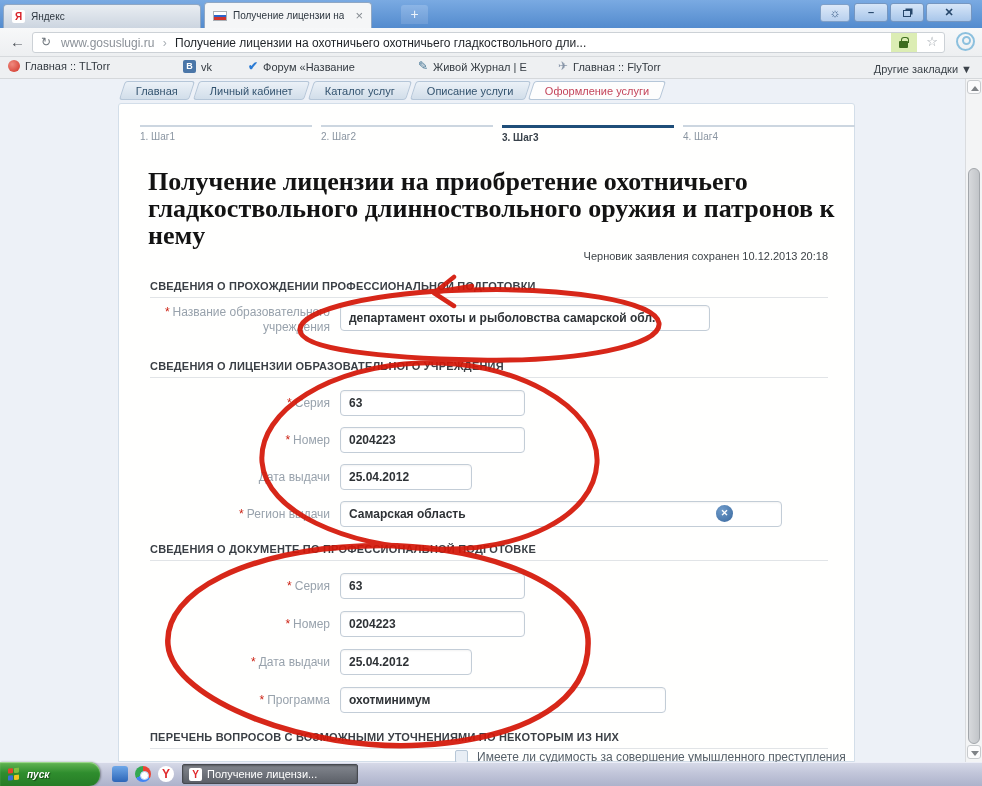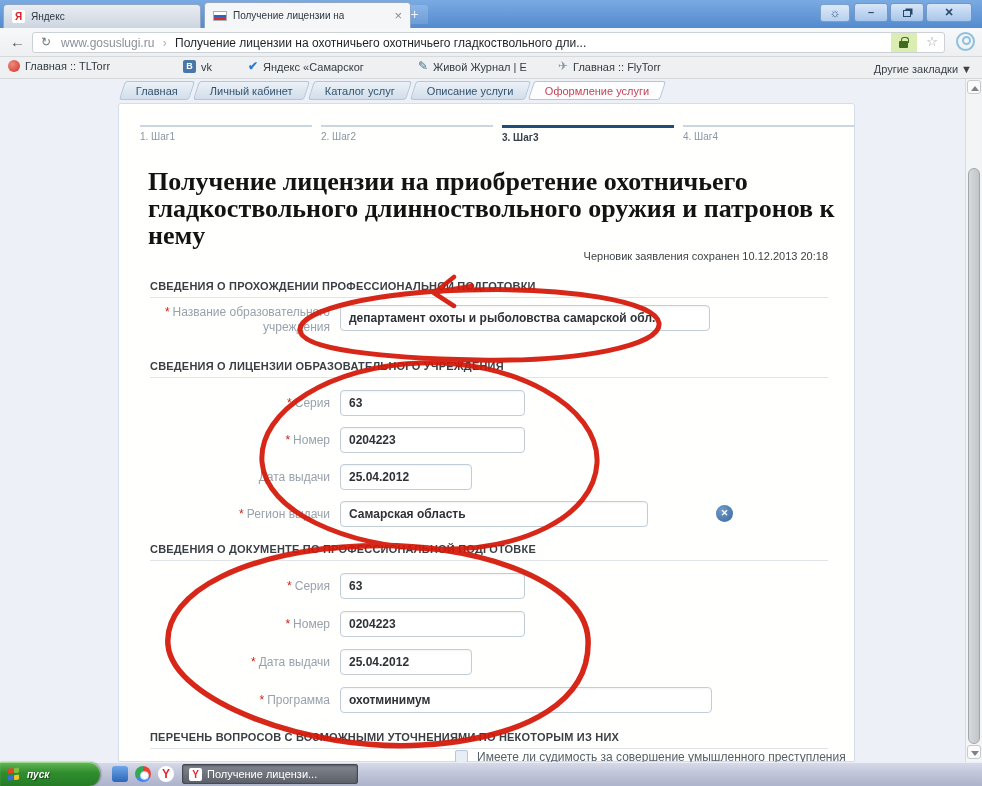--- a/index.html
+++ b/index.html
@@ -12,7 +12,7 @@
   .tab { position:absolute; display:flex; align-items:center; gap:6px; padding:0 8px; cursor:default; }
   .tab.inactive { left:3px; top:4px; width:198px; height:24px;
     background:linear-gradient(#e9edf2,#ccd5e0); border:1px solid #8fa7c4; border-bottom:none; border-radius:4px 4px 0 0; }
-  .tab.active { left:204px; top:2px; width:207px; height:26px; background:#f5f6f7;
+  .tab.active { left:204px; top:2px; width:168px; height:26px; background:#f5f6f7;
     border:1px solid #8fa7c4; border-bottom:none; border-radius:4px 4px 0 0; z-index:2; }
   .tab-label { font-size:10px; color:#2e3740; white-space:nowrap; overflow:hidden; max-width:132px; }
   .yandex-ico { width:13px; height:13px; background:#fff; border-radius:2px; color:#d8232a;

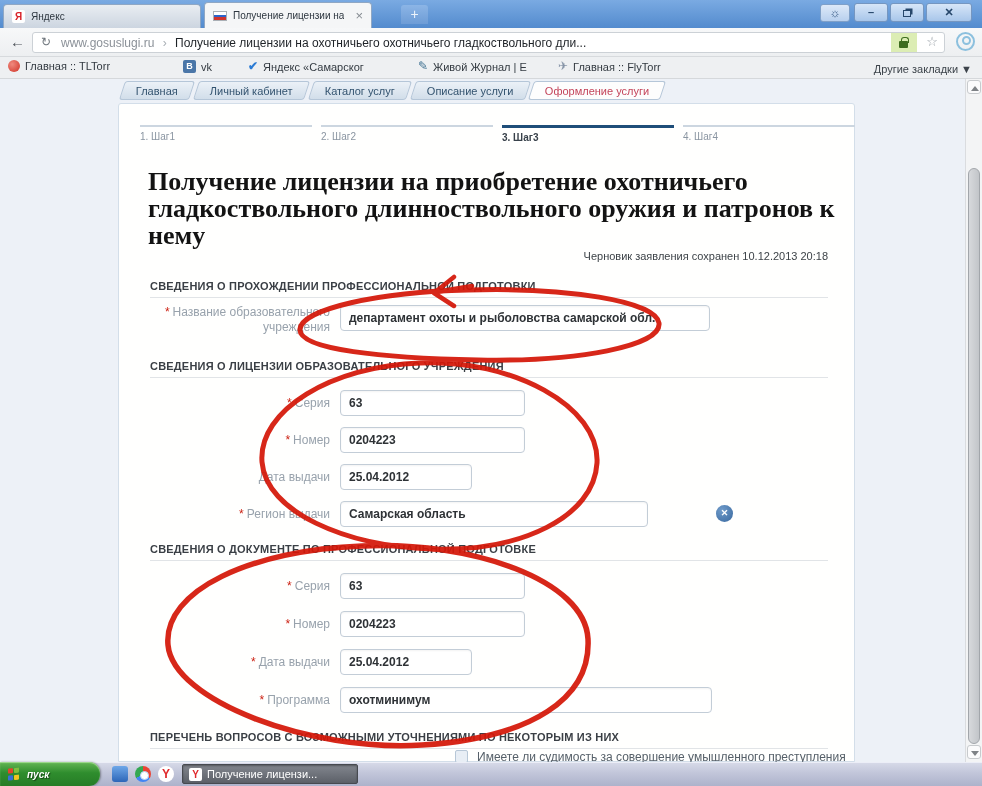--- a/index.html
+++ b/index.html
@@ -208,7 +208,7 @@
     </div>
     <div class="bm" style="left: 248px;">
       <span class="bm-glyph ico-forum">✔</span>
-      <span class="bm-label">Яндекс «Самарског</span>
+      <span class="bm-label">Форум «Название</span>
     </div>
     <div class="bm" style="left: 418px;">
       <span class="bm-glyph ico-lj">✎</span>

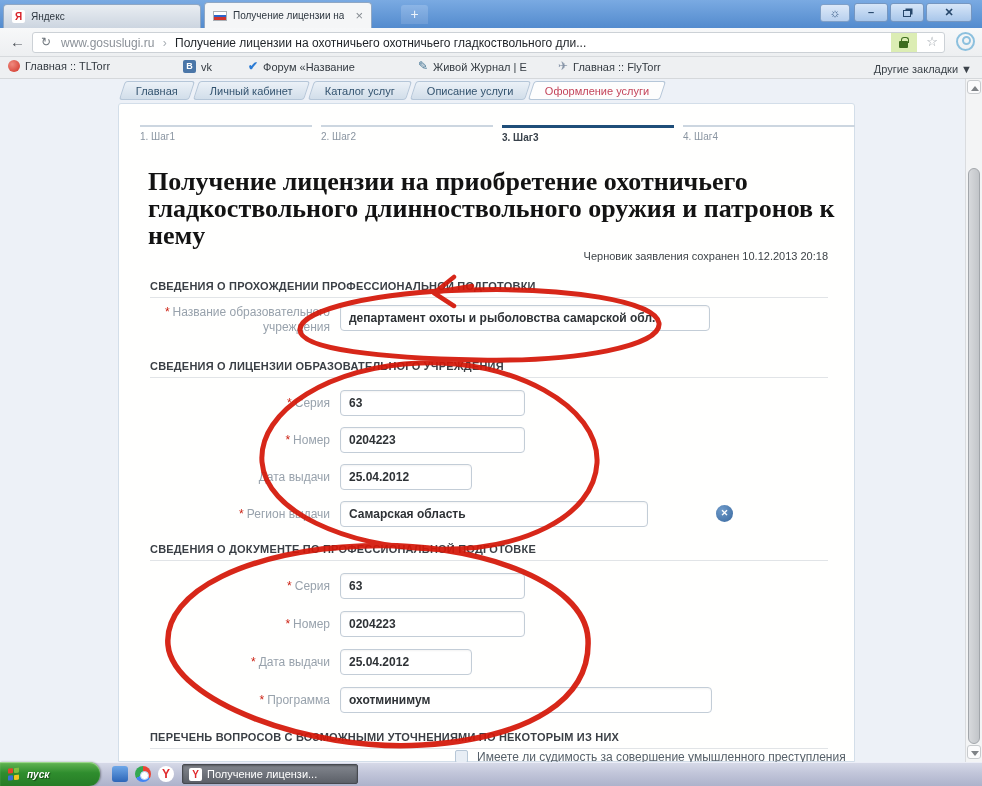--- a/index.html
+++ b/index.html
@@ -274,7 +274,7 @@
       <div class="f-label" style="top: 391px;">Дата выдачи</div>
       <input class="f-input" type="text" value="25.04.2012" style="top: 385px; width: 132px;">
       <div class="f-label" style="top: 428px;"><span class="req">*</span>Регион выдачи</div>
-      <input class="f-input" type="text" value="Самарская область" style="top: 422px; width: 308px;">
+      <input class="f-input" type="text" value="Самарская область" style="top: 422px; width: 442px;">
       <div class="clear-btn" style="top: 426px;">✕</div>
       <div class="sec-heading" style="top: 464px;">СВЕДЕНИЯ О ДОКУМЕНТЕ ПО ПРОФЕССИОНАЛЬНОЙ ПОДГОТОВКЕ</div>
       <div class="f-label" style="top: 500px;"><span class="req">*</span>Серия</div>

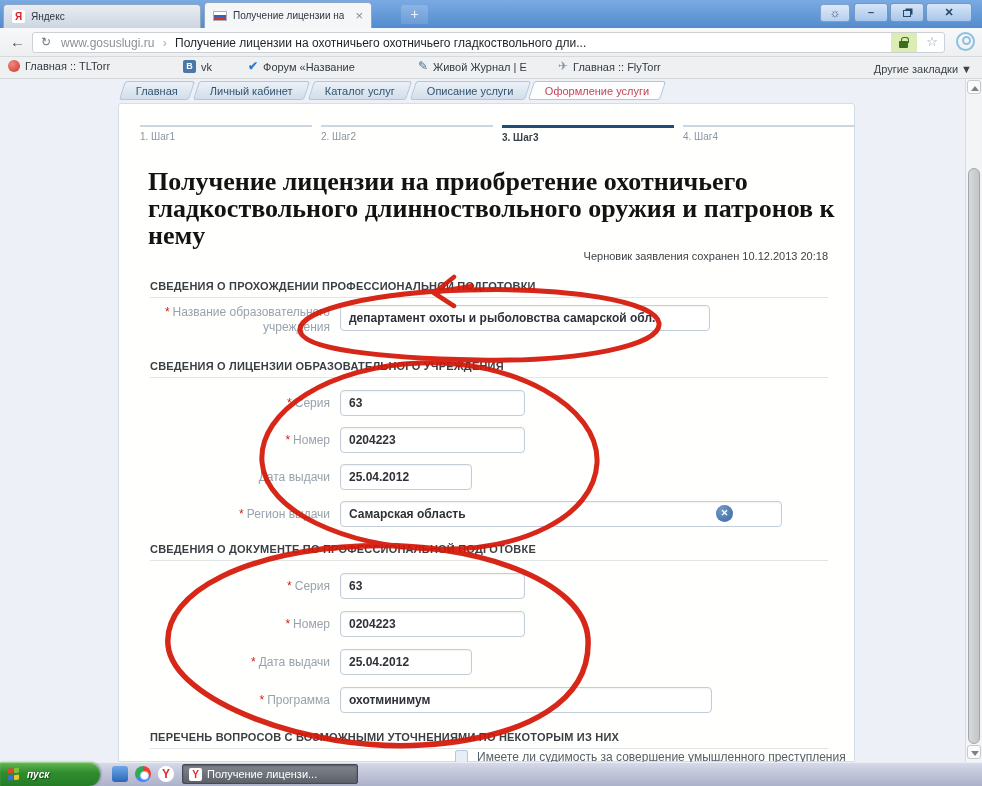--- a/index.html
+++ b/index.html
@@ -284,7 +284,7 @@
       <div class="f-label" style="top: 576px;"><span class="req">*</span>Дата выдачи</div>
       <input class="f-input" type="text" value="25.04.2012" style="top: 570px; width: 132px;">
       <div class="f-label" style="top: 614px;"><span class="req">*</span>Программа</div>
-      <input class="f-input" type="text" value="охотминимум" style="top: 608px; width: 372px;">
+      <input class="f-input" type="text" value="охотминимум" style="top: 608px; width: 326px;">
       <div class="sec-heading" style="top: 652px;">ПЕРЕЧЕНЬ ВОПРОСОВ С ВОЗМОЖНЫМИ УТОЧНЕНИЯМИ ПО НЕКОТОРЫМ ИЗ НИХ</div>
     </div>
 

